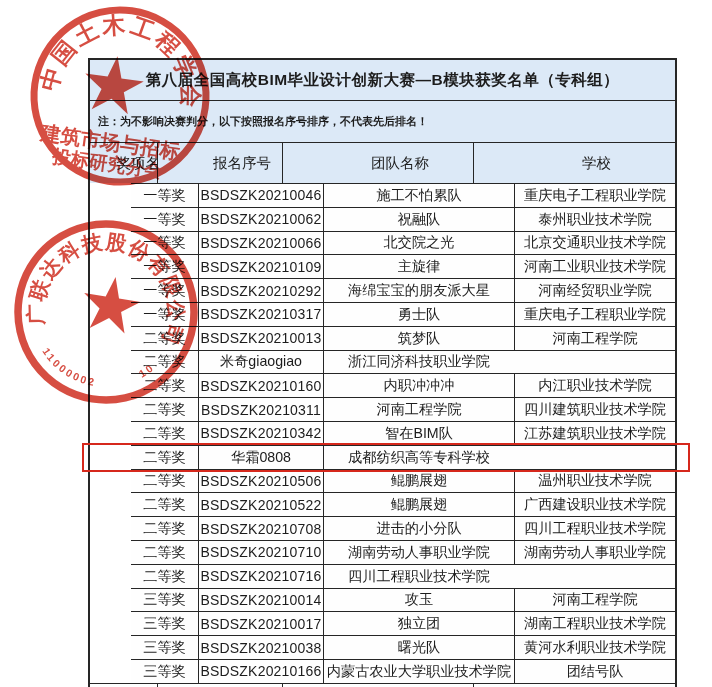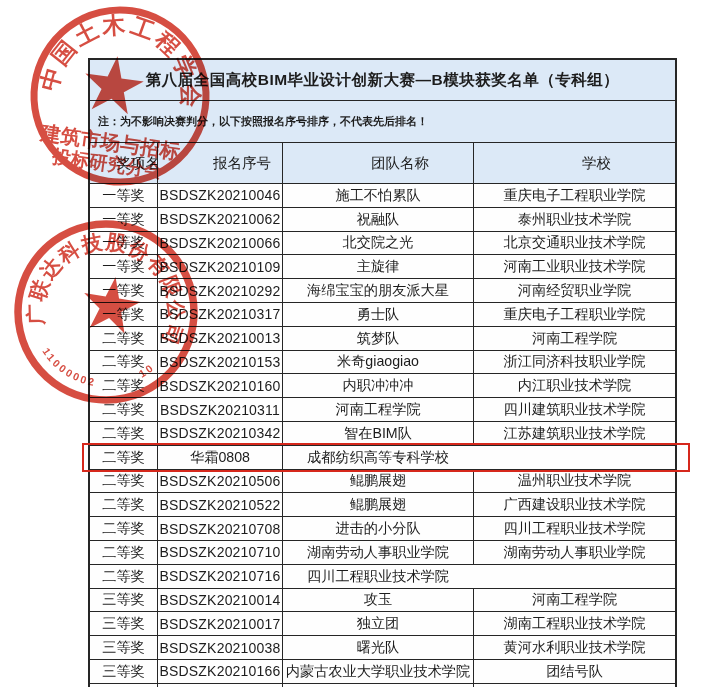--- a/index.html
+++ b/index.html
@@ -32,6 +32,7 @@
   .t-row{
     height:23.8px;border-top:1.4px solid #262626;box-sizing:border-box;background:#fefefe;
     font-size:14.2px;
+    margin-left:41px;
   }
   .t-row .cell{display:flex;align-items:center;justify-content:center;}
   .t-row .cell.id{font-size:14px;letter-spacing:.2px;}

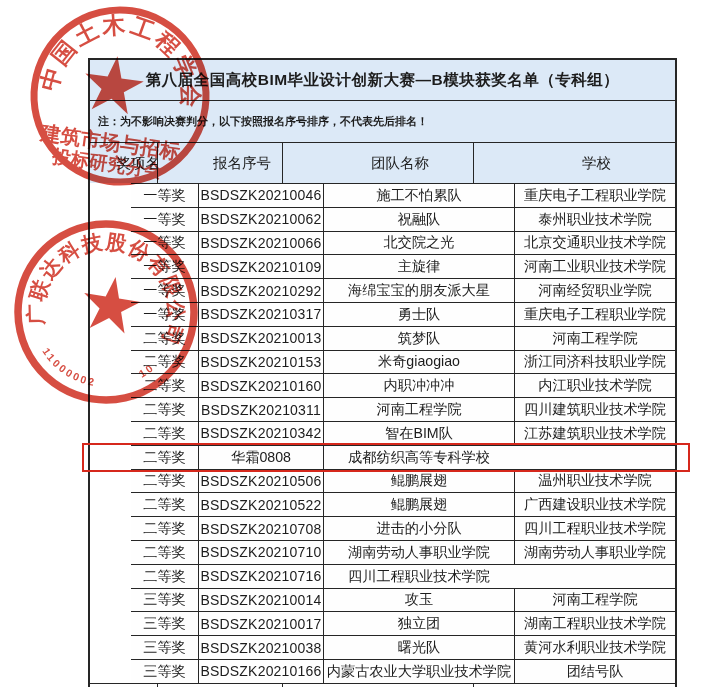--- a/index.html
+++ b/index.html
@@ -110,7 +110,6 @@
   </div>
         <div class="t-row grid">
     <div class="cell">二等奖</div>
-    <div class="cell id">BSDSZK20210153</div>
     <div class="cell">米奇giaogiao</div>
     <div class="cell">浙江同济科技职业学院</div>
   </div>

